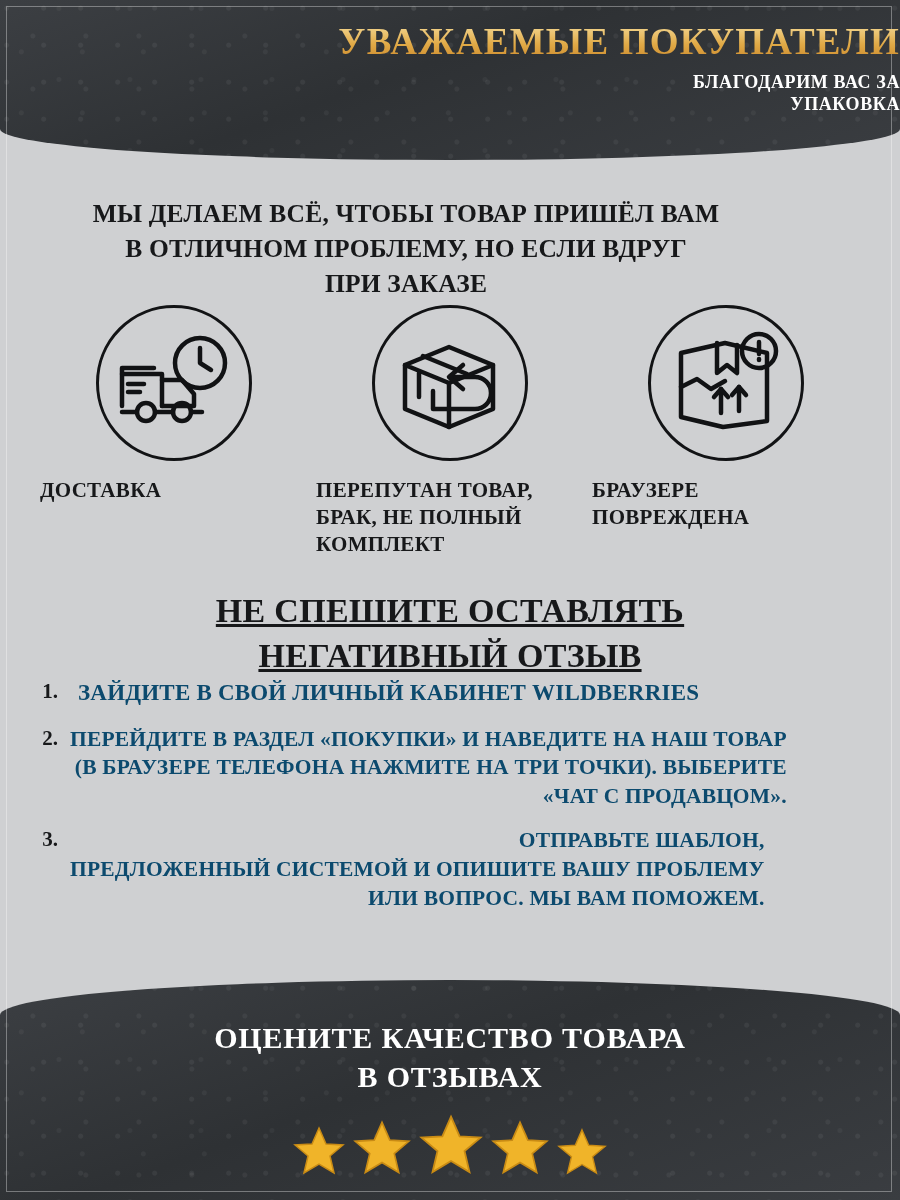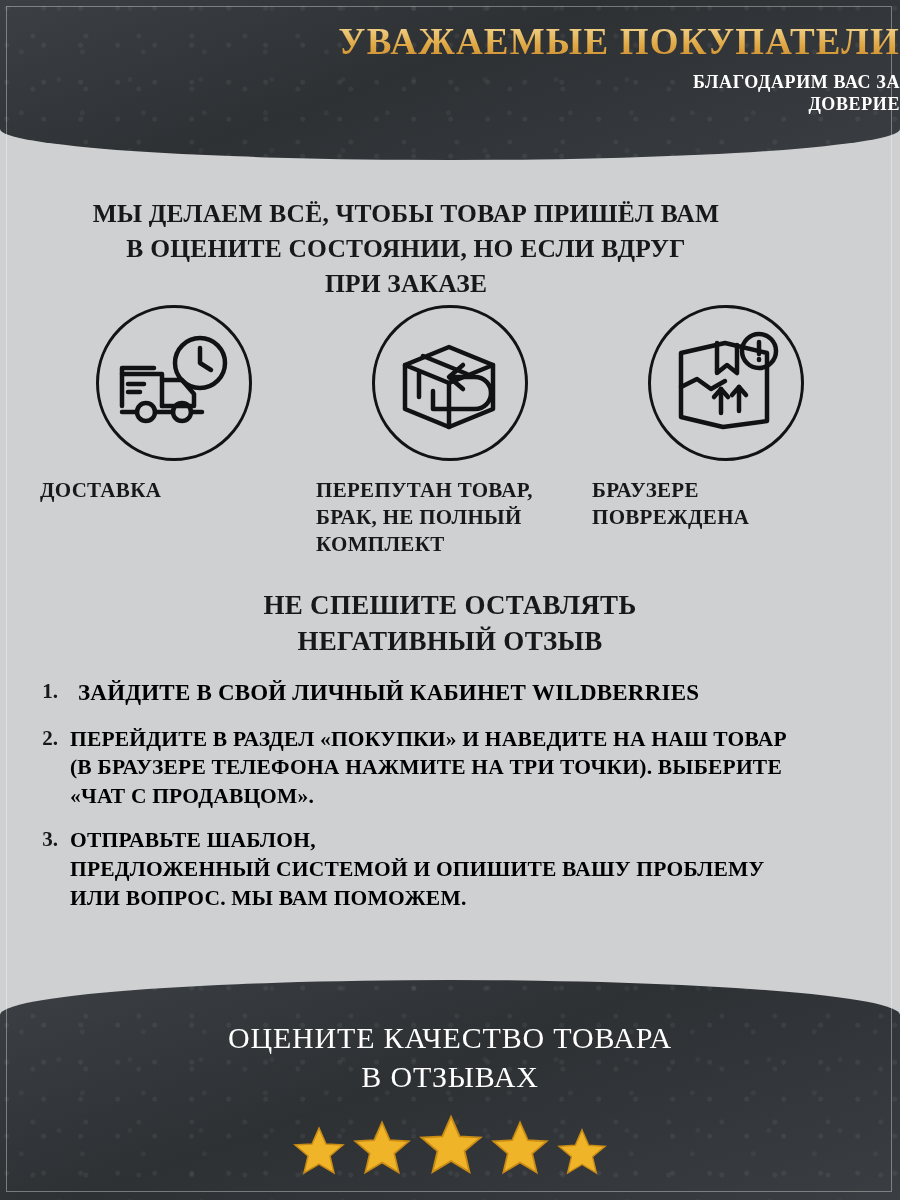--- a/index.html
+++ b/index.html
@@ -212,7 +212,7 @@
   <div class="title-gold">УВАЖАЕМЫЕ ПОКУПАТЕЛИ</div>
   <div class="title-sub">
     <div>БЛАГОДАРИМ ВАС ЗА</div>
-    <div>ДОВЕРИЕ</div>
+    <div>УПАКОВКА</div>
   </div>
 </div>
 

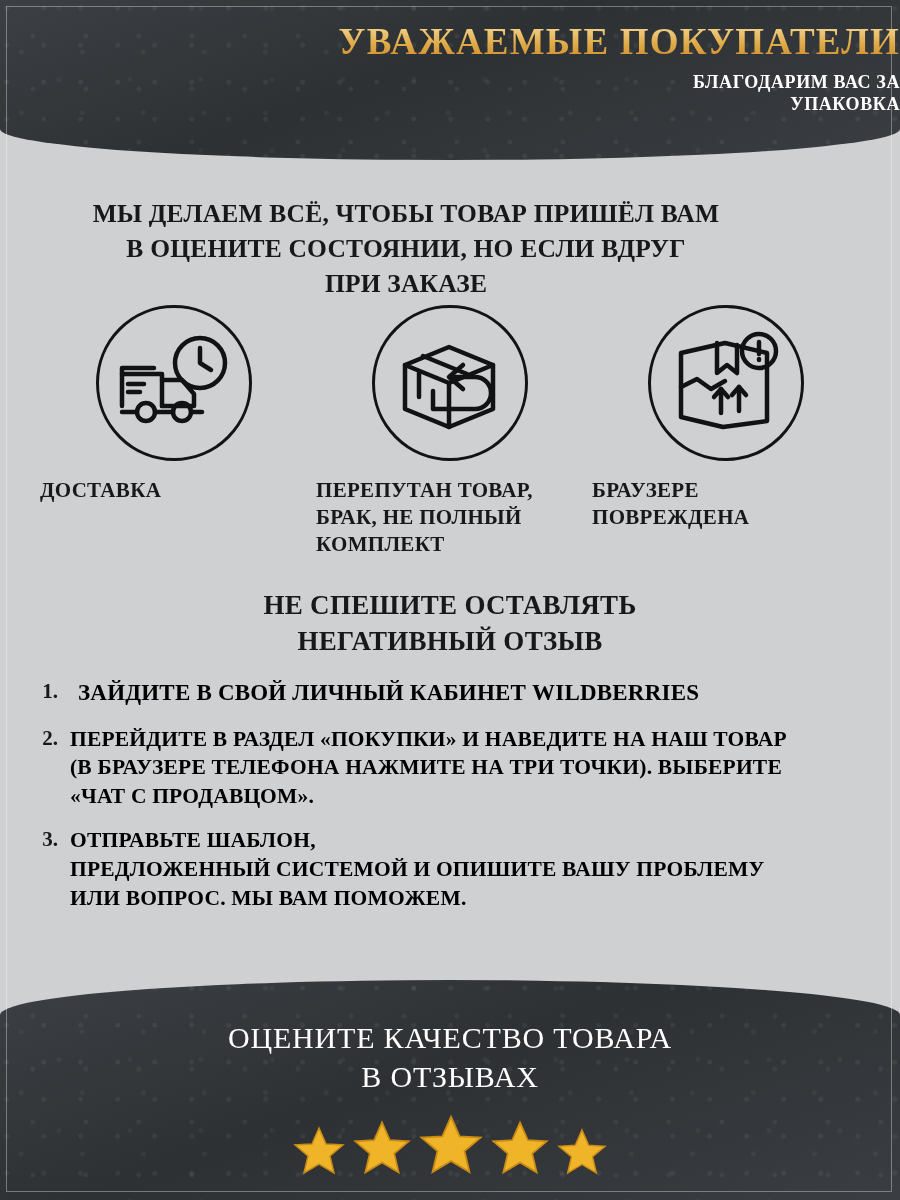--- a/index.html
+++ b/index.html
@@ -218,7 +218,7 @@
 
 <div class="intro">
   <div>МЫ ДЕЛАЕМ ВСЁ, ЧТОБЫ ТОВАР ПРИШЁЛ ВАМ</div>
-  <div>В ОЦЕНИТЕ СОСТОЯНИИ, НО ЕСЛИ ВДРУГ</div>
+  <div>В ОТЛИЧНОМ ПРОБЛЕМУ, НО ЕСЛИ ВДРУГ</div>
   <div>ПРИ ЗАКАЗЕ</div>
 </div>
 

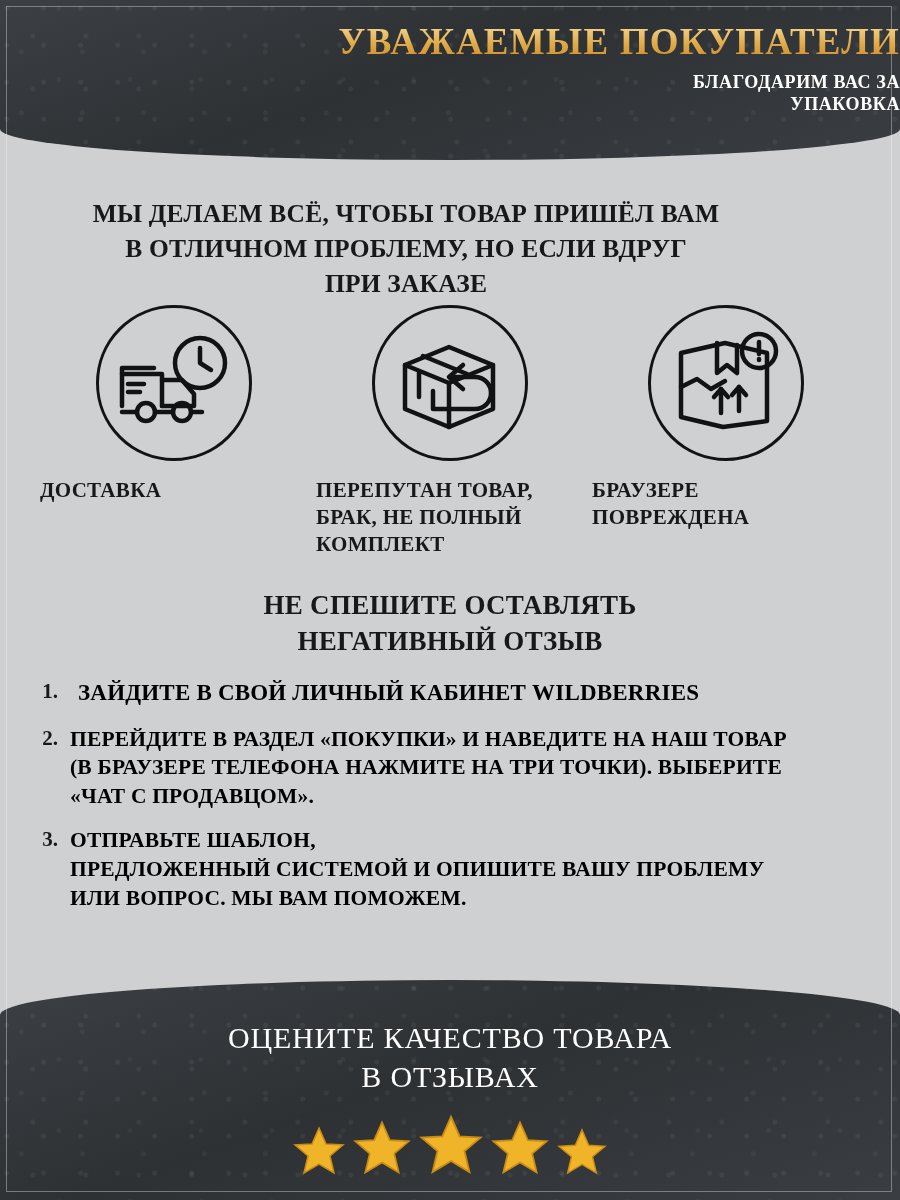--- a/index.html
+++ b/index.html
@@ -134,11 +134,12 @@
     left: 0;
     width: 900px;
     text-align: center;
-    font-size: 27px;
+    font-size: 34px;
     font-weight: bold;
     color: #17181a;
     line-height: 1.33;
     letter-spacing: 0.3px;
+    text-decoration: underline;
   }
 
   .steps {

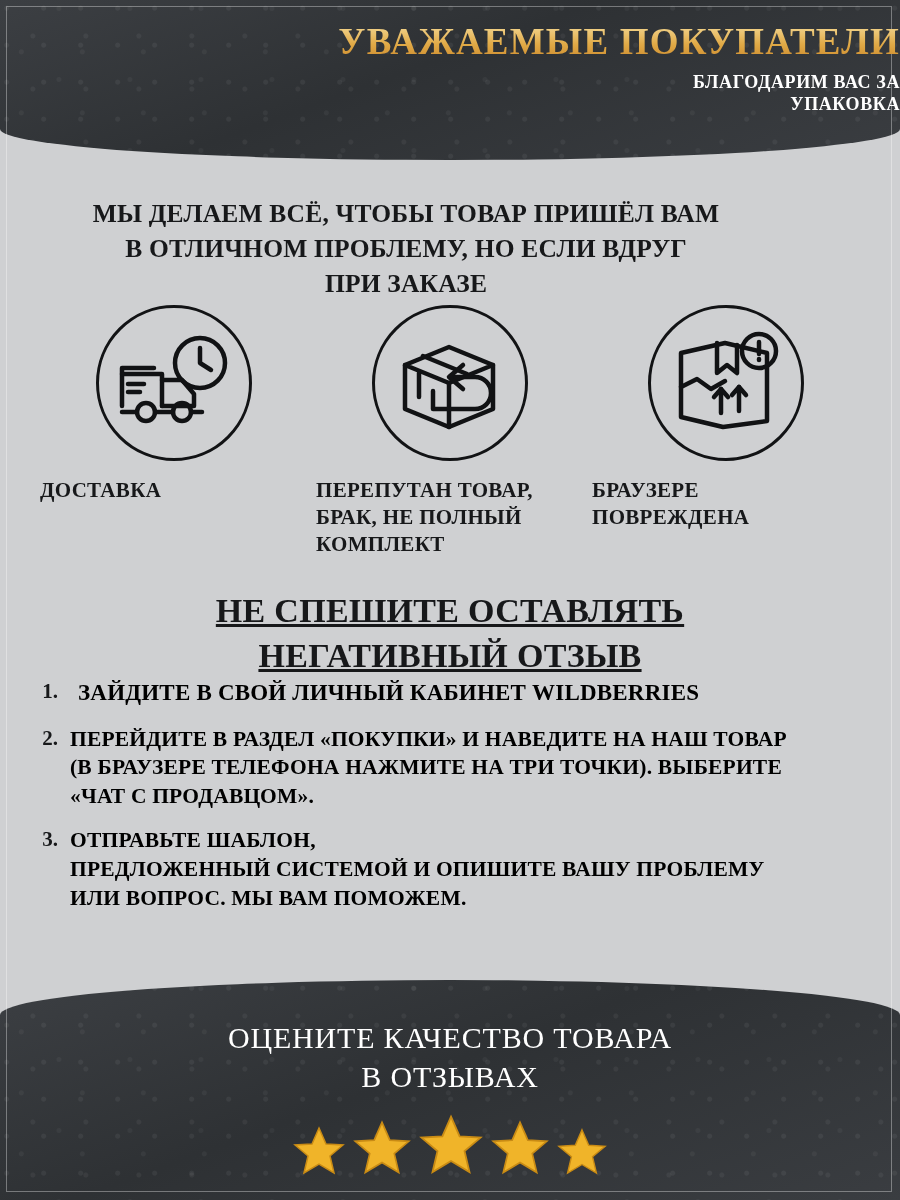--- a/index.html
+++ b/index.html
@@ -166,9 +166,10 @@
   .step-text {
     font-size: 21.5px;
     font-weight: bold;
-    color: #000000;
+    color: #0c4a6e;
     line-height: 1.33;
     letter-spacing: 0.2px;
+    text-align: right;
   }
   .step1 .step-text { font-size: 23px; padding-left: 8px; }
 

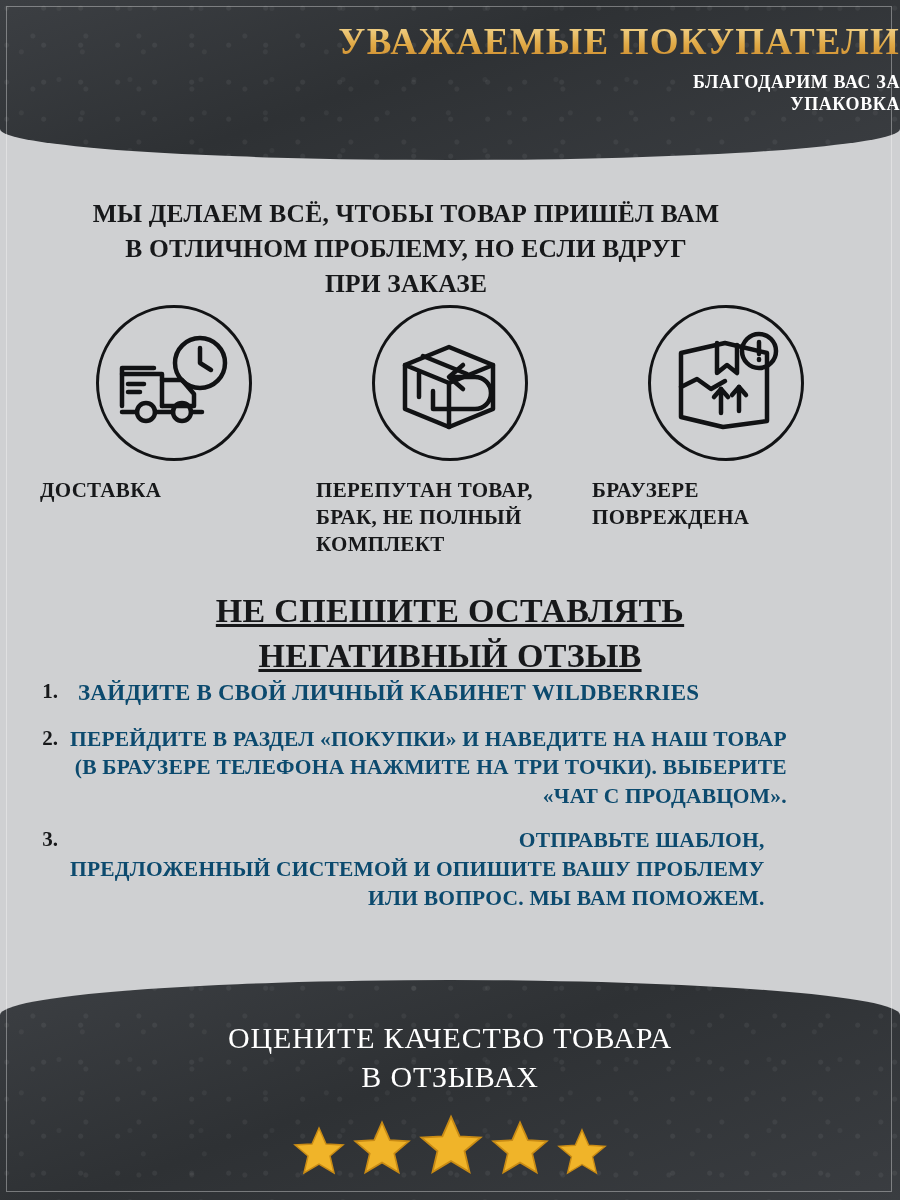--- a/index.html
+++ b/index.html
@@ -187,7 +187,7 @@
   }
   .footer-title {
     font-size: 30px;
-    font-weight: normal;
+    font-weight: bold;
     color: #ffffff;
     line-height: 1.3;
     letter-spacing: 0.8px;

